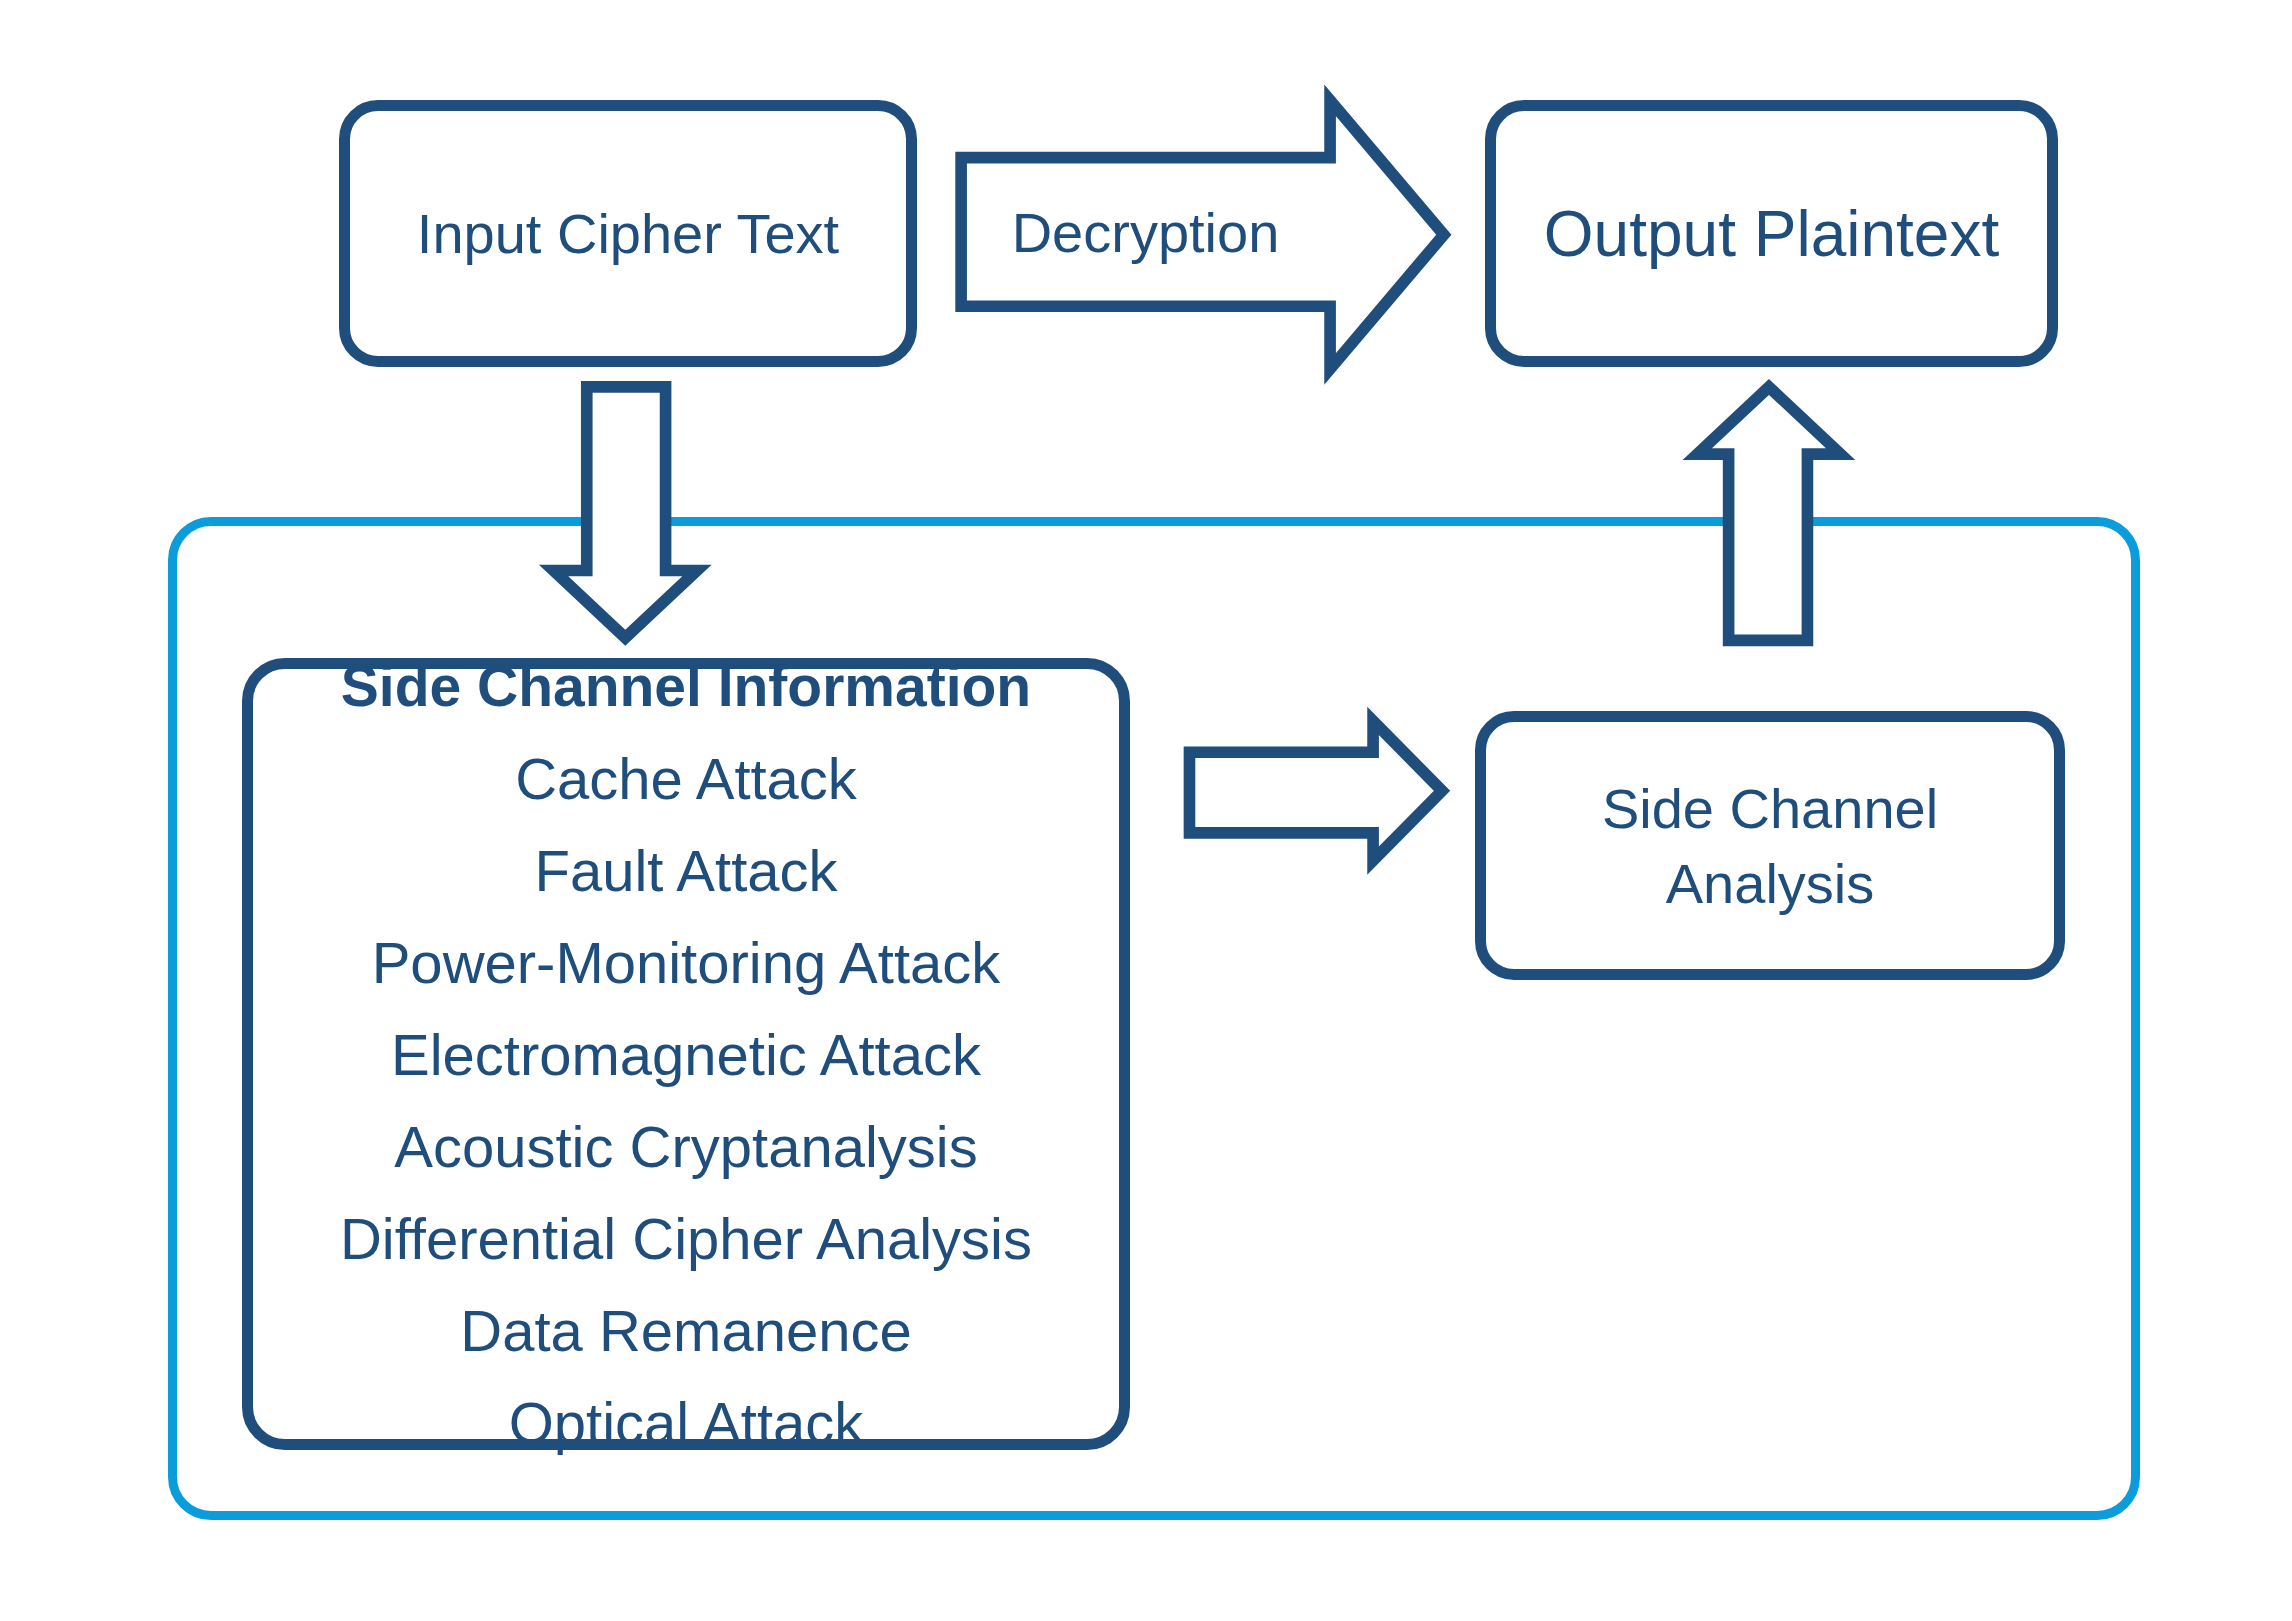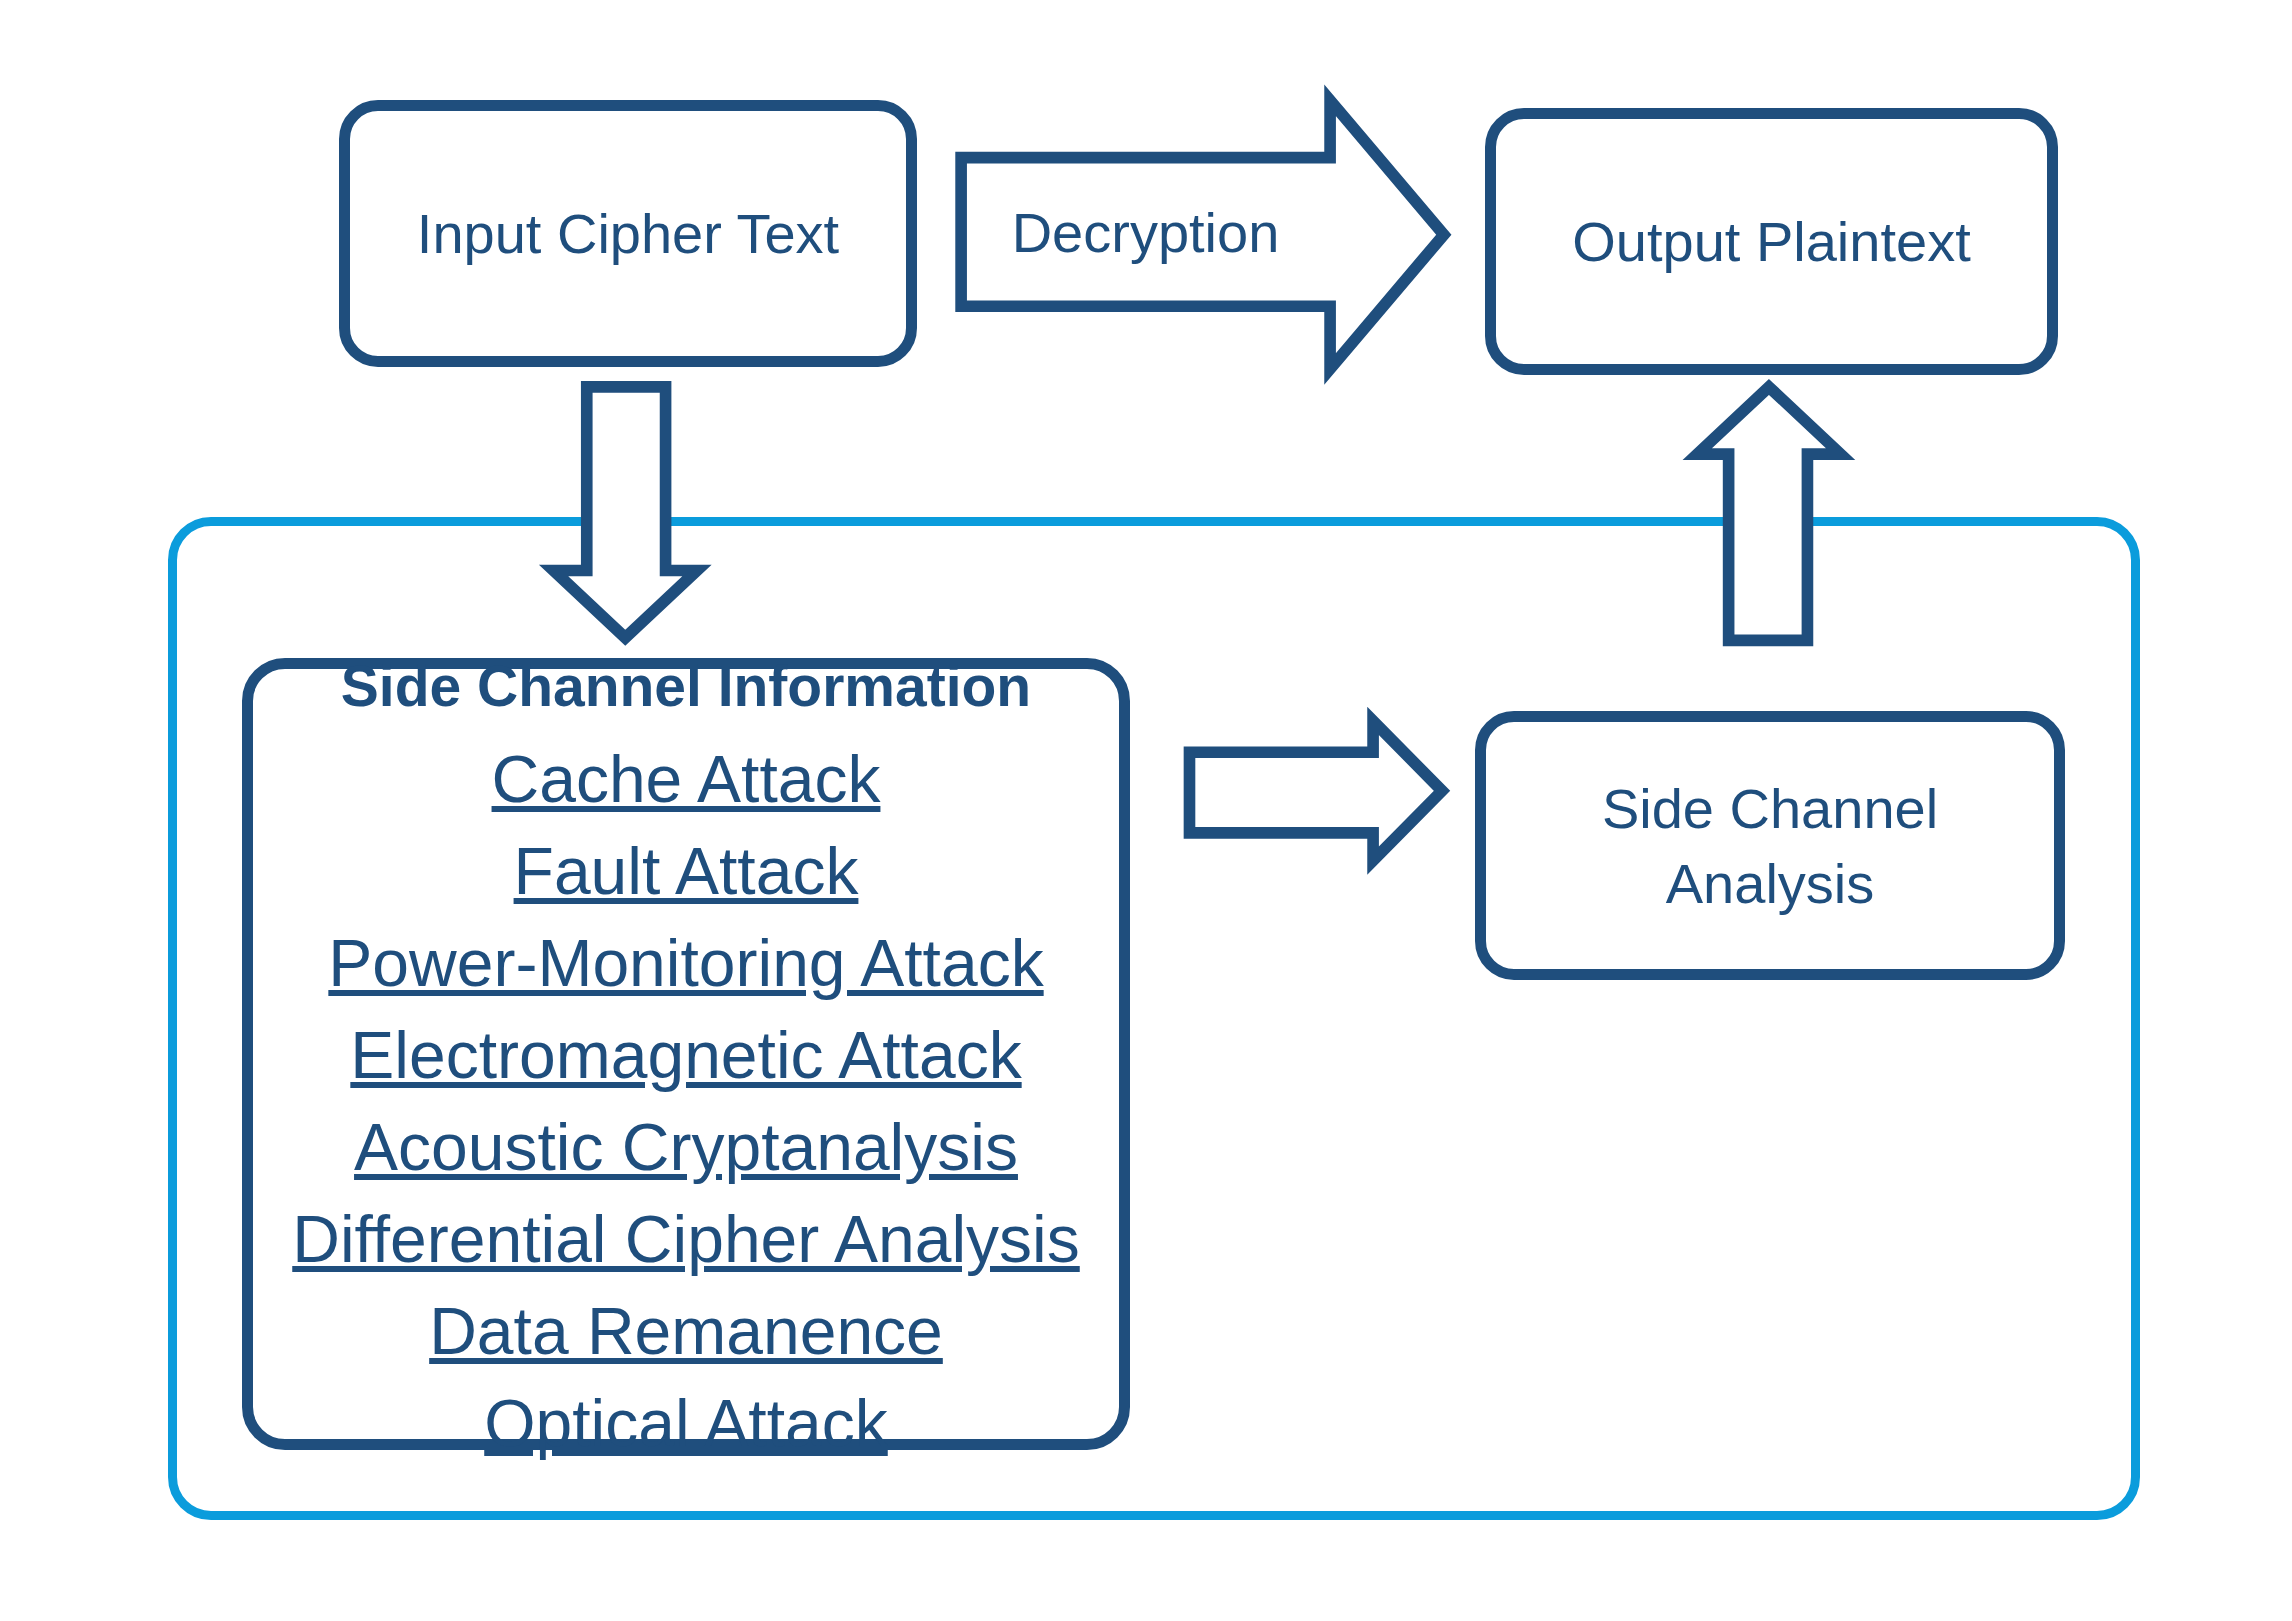--- a/index.html
+++ b/index.html
@@ -30,7 +30,7 @@
   }
 
   .node-input    { left: 339px;  top: 100px; width: 578px; height: 267px; font-size: 56px; }
-  .node-output   { left: 1485px; top: 108px; width: 573px; height: 267px; font-size: 56px; }
+  .node-output   { left: 1485px; top: 100px; width: 573px; height: 267px; font-size: 64px; }
   .node-analysis { left: 1475px; top: 663px; width: 590px; height: 269px; font-size: 56px; line-height: 75px; margin-top: 48px; }
   .node-info     { left: 242px;  top: 658px; width: 888px; height: 792px; border-radius: 43px; gap: 14px; }
 

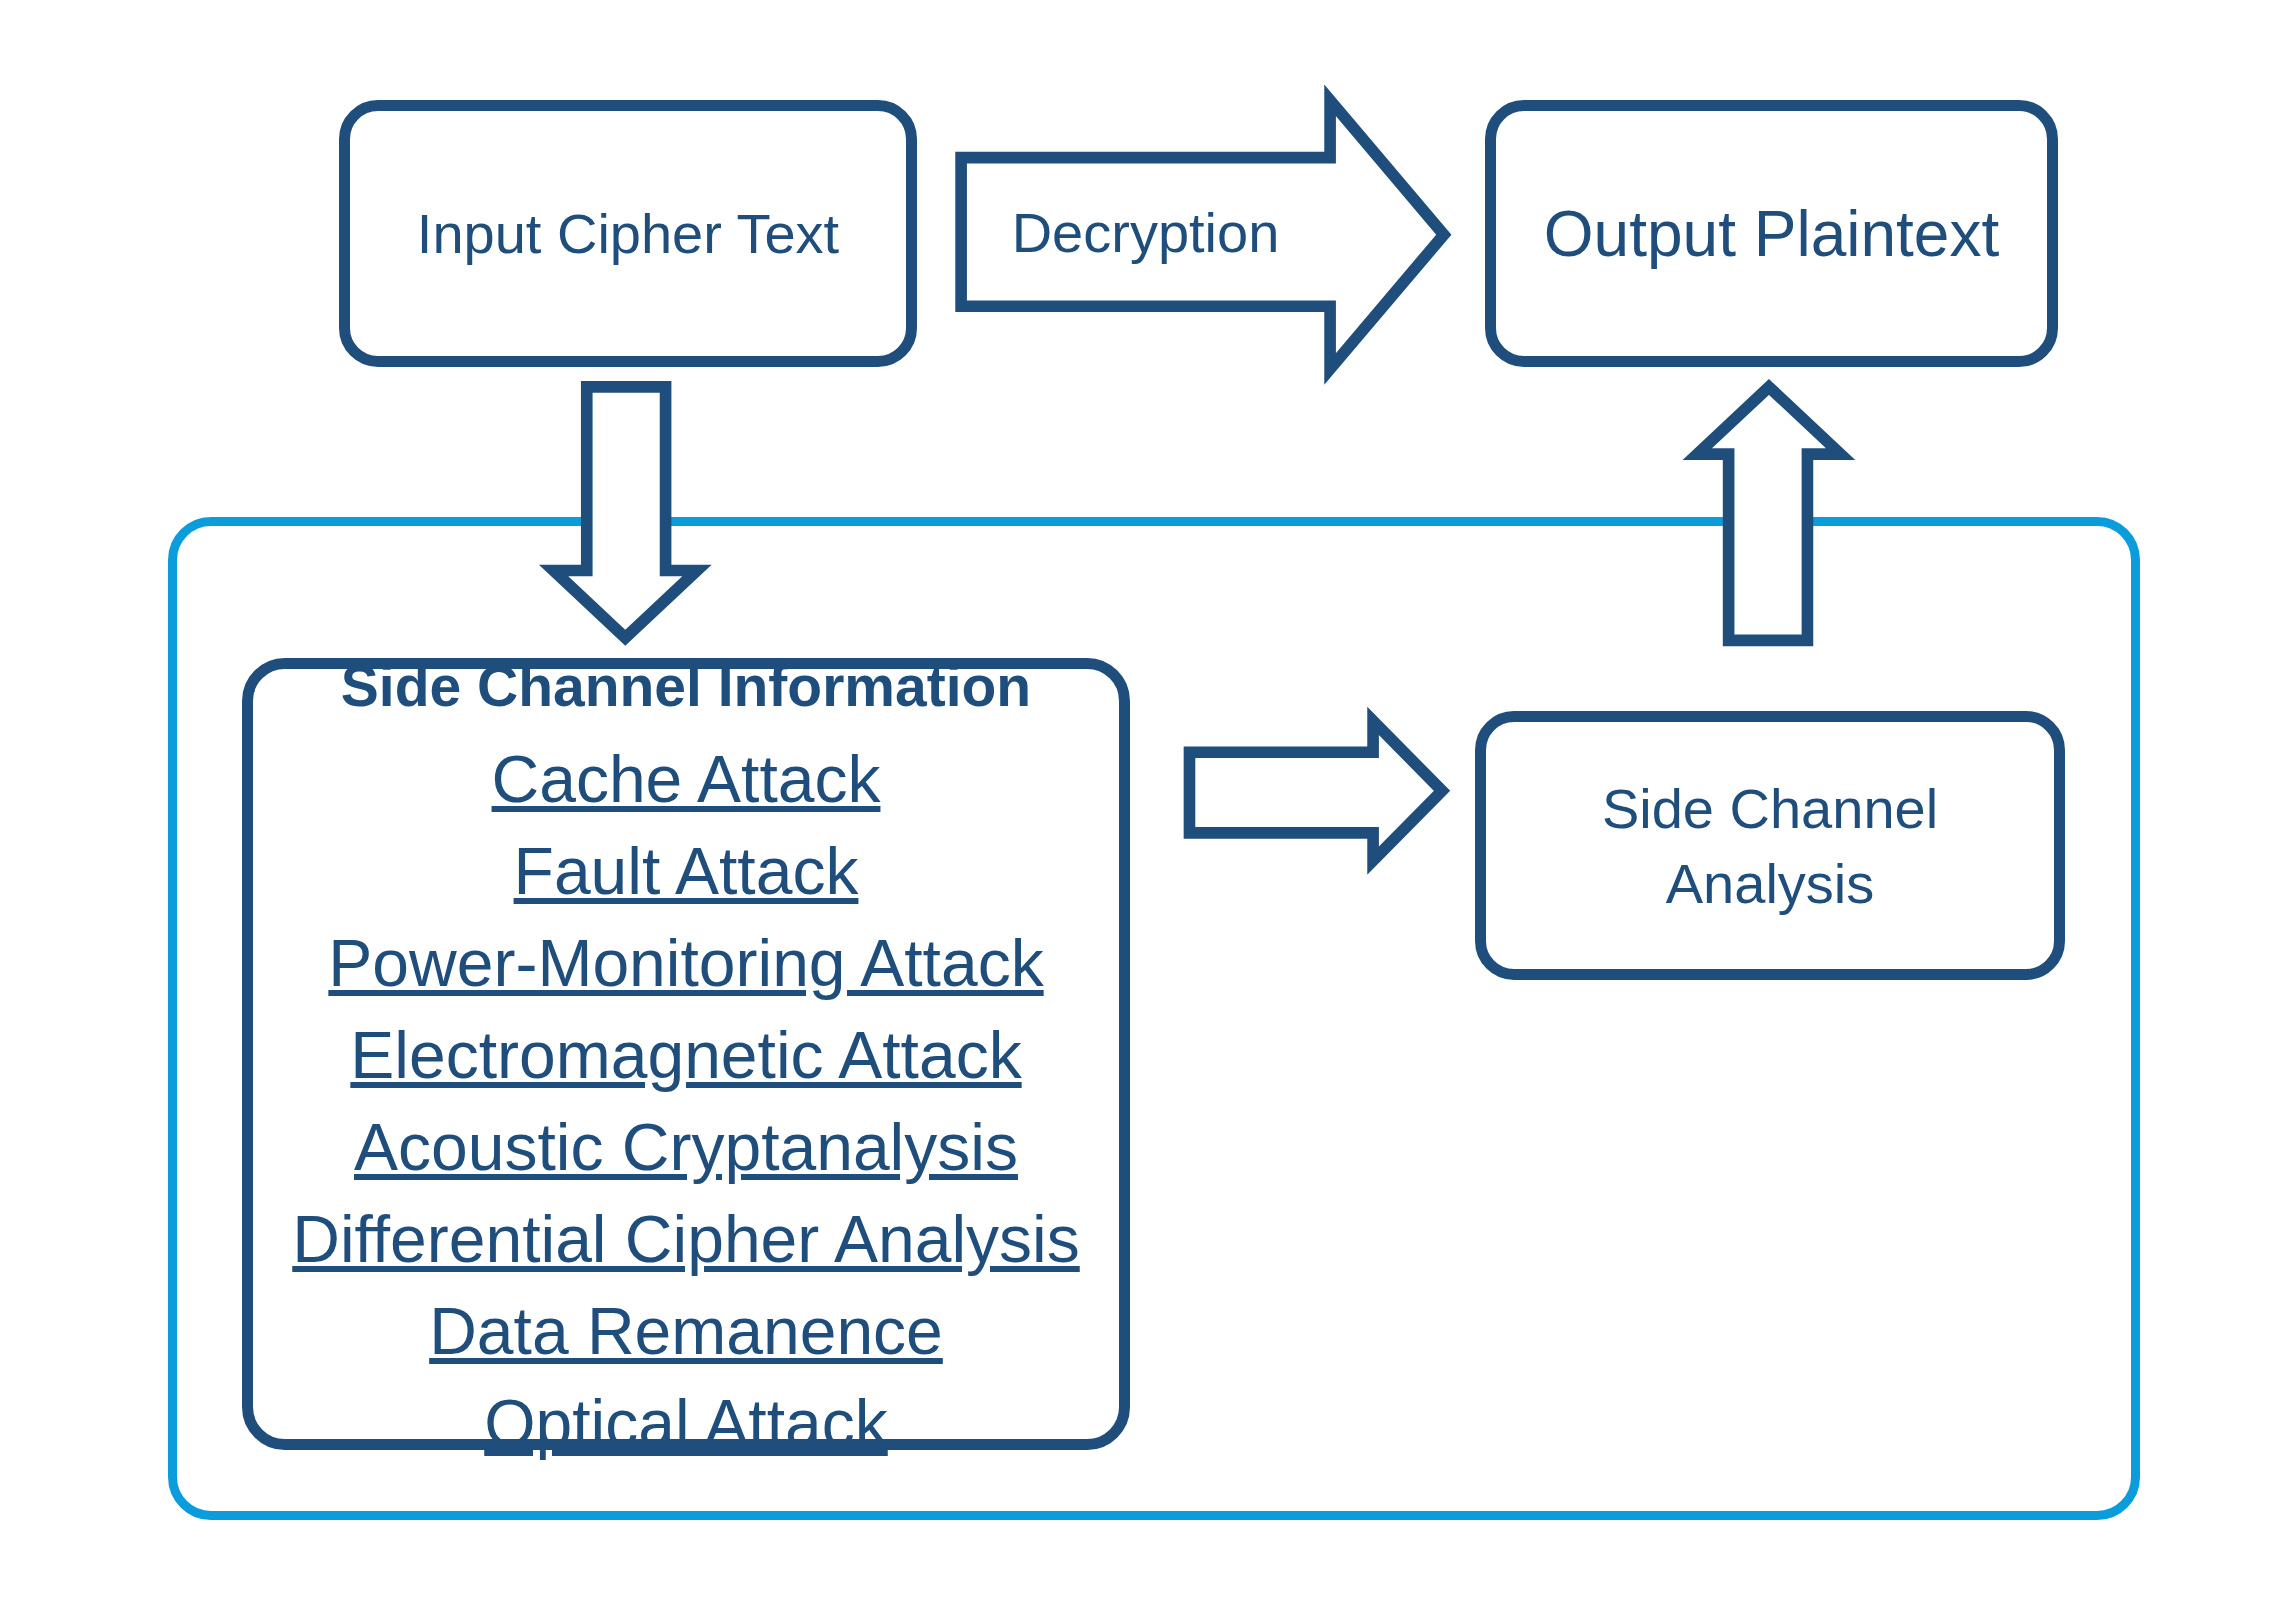--- a/index.html
+++ b/index.html
@@ -35,7 +35,7 @@
   .node-info     { left: 242px;  top: 658px; width: 888px; height: 792px; border-radius: 43px; gap: 14px; }
 
   .info-title { font-size: 57px; font-weight: bold; line-height: 79px; white-space: nowrap; }
-  .info-item  { font-size: 66px; line-height: 78px; white-space: nowrap; text-decoration: underline; }
+  .info-item  { font-size: 58px; line-height: 78px; white-space: nowrap; }
 
   
   .container-frame {

